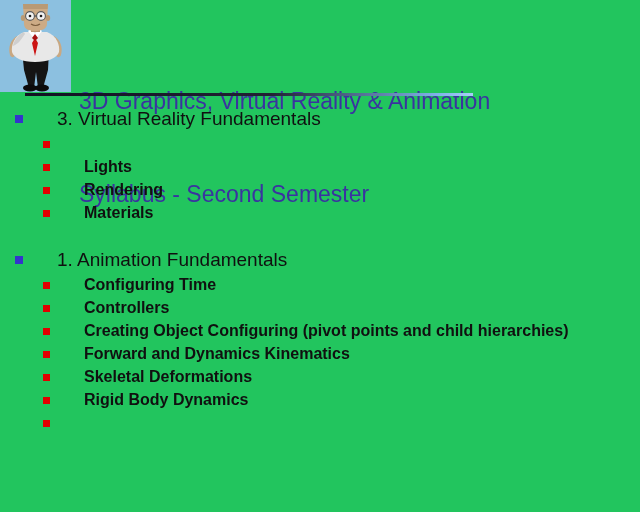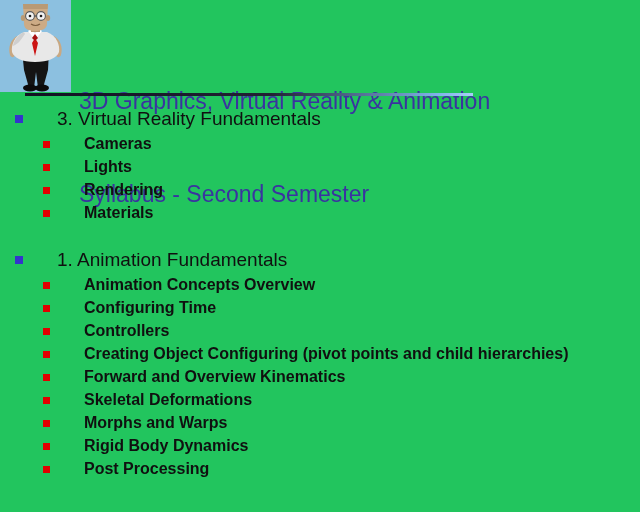--- a/index.html
+++ b/index.html
@@ -191,7 +191,6 @@
       </div>
       <div class="row lvl2">
         <span class="bullet"></span>
-        <span class="label">Cameras</span>
       </div>
       <div class="row lvl2">
         <span class="bullet"></span>

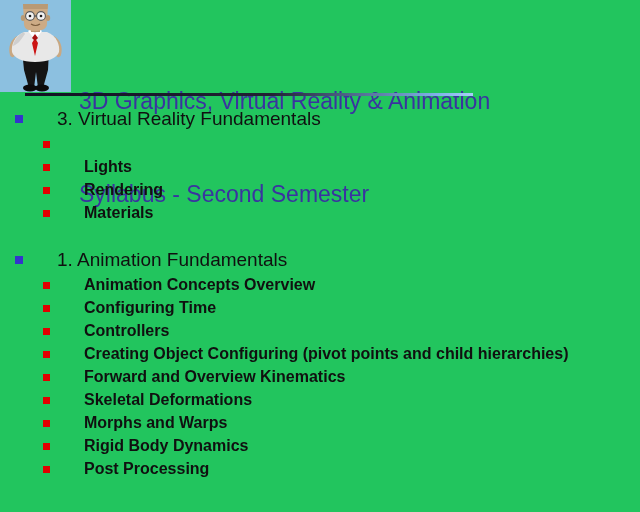--- a/index.html
+++ b/index.html
@@ -215,10 +215,6 @@
       </div>
       <div class="row lvl2">
         <span class="bullet"></span>
-        <span class="label">Animation Concepts Overview</span>
-      </div>
-      <div class="row lvl2">
-        <span class="bullet"></span>
         <span class="label">Configuring Time</span>
       </div>
       <div class="row lvl2">

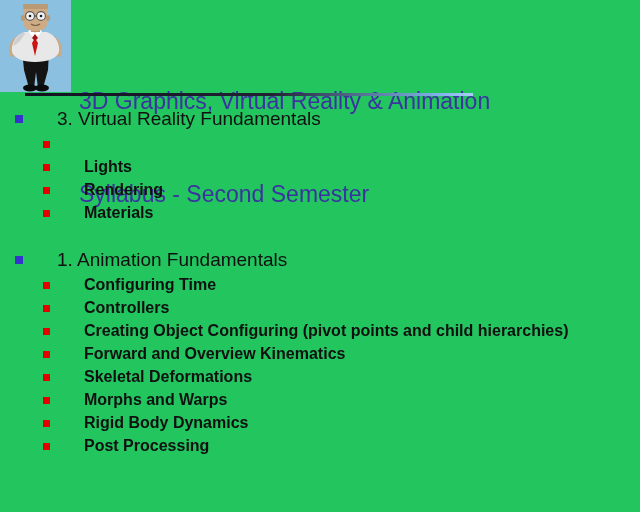--- a/index.html
+++ b/index.html
@@ -227,7 +227,7 @@
       </div>
       <div class="row lvl2">
         <span class="bullet"></span>
-        <span class="label">Forward and Overview Kinematics</span>
+        <span class="label">Forward and Dynamics Kinematics</span>
       </div>
       <div class="row lvl2">
         <span class="bullet"></span>

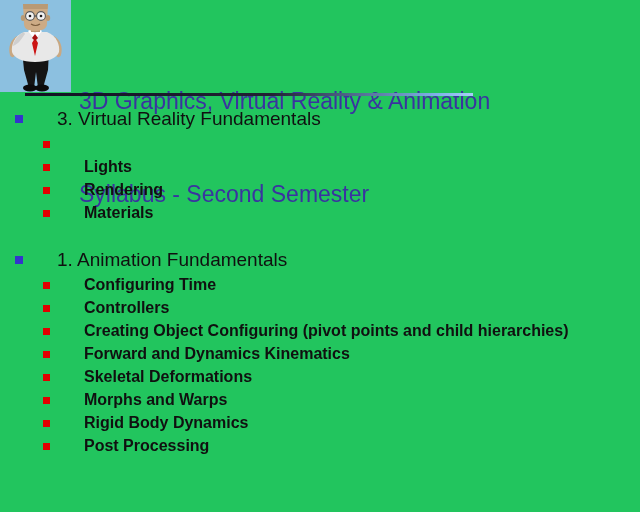--- a/index.html
+++ b/index.html
@@ -235,10 +235,6 @@
       </div>
       <div class="row lvl2">
         <span class="bullet"></span>
-        <span class="label">Morphs and Warps</span>
-      </div>
-      <div class="row lvl2">
-        <span class="bullet"></span>
         <span class="label">Rigid Body Dynamics</span>
       </div>
       <div class="row lvl2">

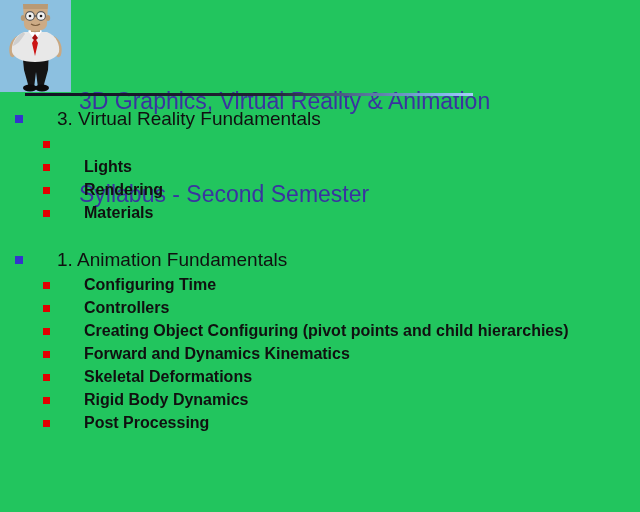--- a/index.html
+++ b/index.html
@@ -239,7 +239,6 @@
       </div>
       <div class="row lvl2">
         <span class="bullet"></span>
-        <span class="label">Post Processing</span>
       </div>
     </div>
 

